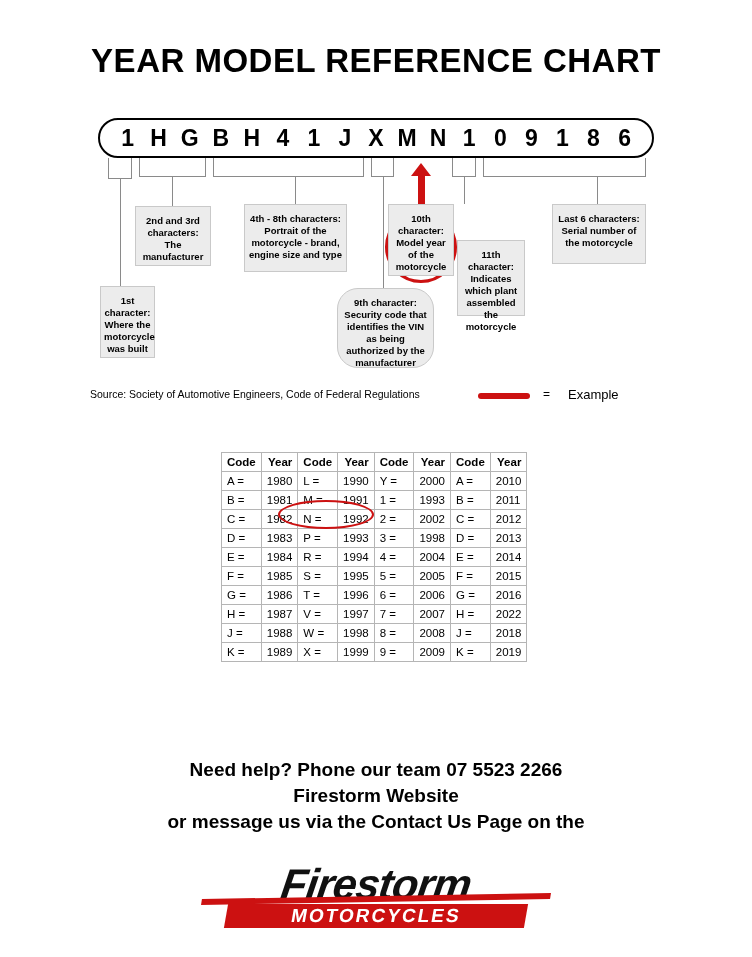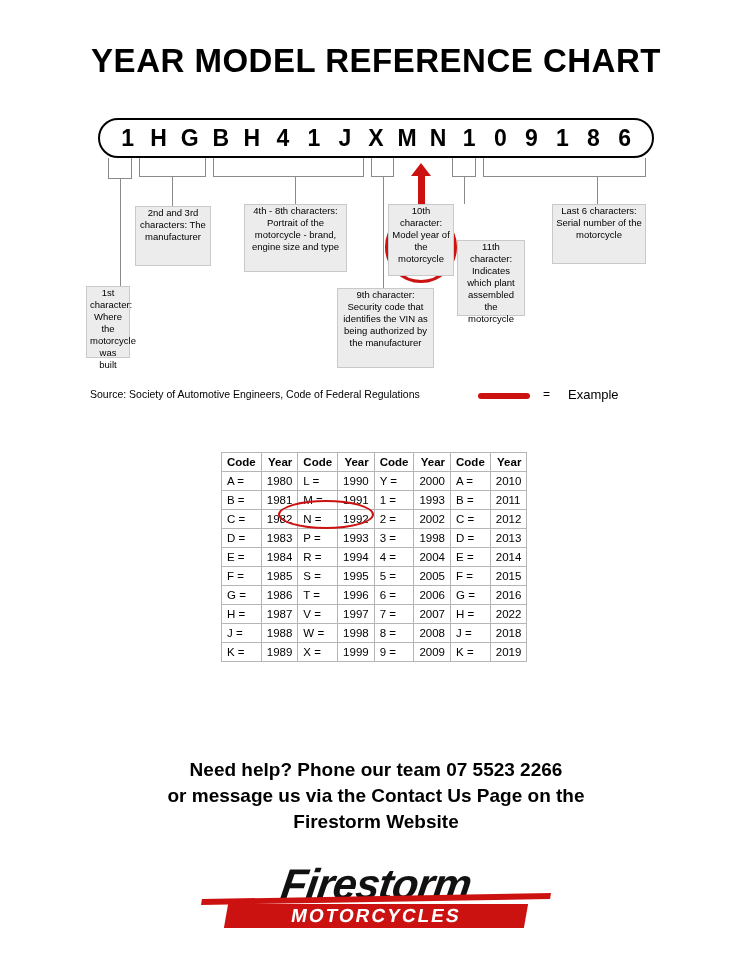--- a/index.html
+++ b/index.html
@@ -68,8 +68,9 @@
     font-size: 9.5px;
     line-height: 12px;
     text-align: center;
-    padding: 0 3px;
+    padding: 8px 3px;
     color: #000;
+    font-weight: bold;
   }
 
   

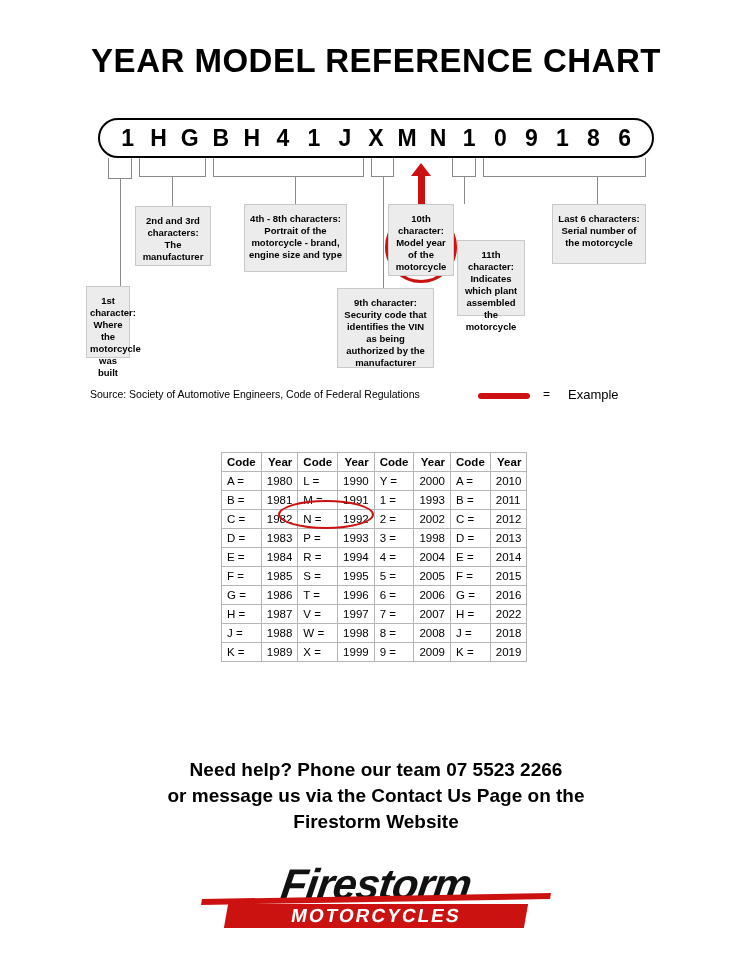--- a/index.html
+++ b/index.html
@@ -271,7 +271,7 @@
 <div class="red-arrow-stem" style="left:418px; top:176px; height:44px;"></div>
 <div class="red-arrow-head" style="left:411px; top:163px;"></div>
 
-<div class="note" style="left:86px; top:286px; width:44px; height:72px;">1st character: Where the motorcycle was built</div>
+<div class="note" style="left:100px; top:286px; width:55px; height:72px;">1st character: Where the motorcycle was built</div>
 
 <div class="note" style="left:135px; top:206px; width:76px; height:60px;">2nd and 3rd characters: The manufacturer</div>
 

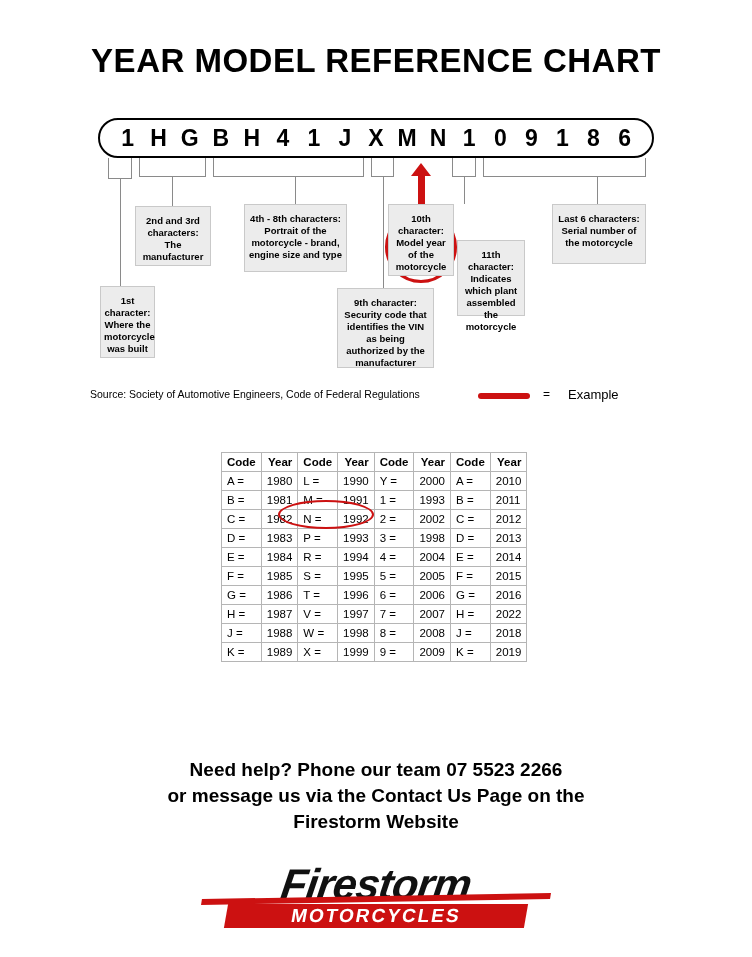--- a/index.html
+++ b/index.html
@@ -277,7 +277,7 @@
 
 <div class="note" style="left:244px; top:204px; width:103px; height:68px;">4th - 8th characters: Portrait of the motorcycle - brand, engine size and type</div>
 
-<div class="note" style="left:337px; top:288px; width:97px; height:80px;">9th character: Security code that identifies the VIN as being authorized by the manufacturer</div>
+<div class="note" style="left:337px; top:288px; width:97px; height:80px;border-radius:21px;">9th character: Security code that identifies the VIN as being authorized by the manufacturer</div>
 
 <div class="note" style="left:388px; top:204px; width:66px; height:72px;">10th character: Model year of the motorcycle</div>
 

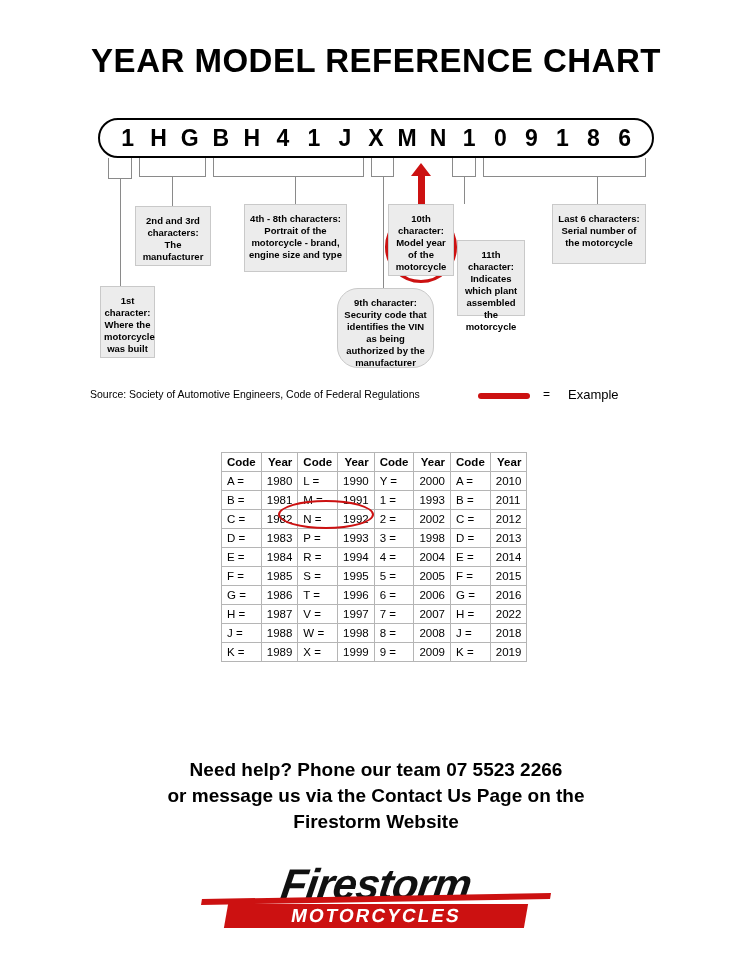--- a/index.html
+++ b/index.html
@@ -411,8 +411,8 @@
 
 <div class="help">
   <div>Need help?  Phone our team 07 5523 2266</div>
+  <div>Firestorm Website</div>
   <div>or message us via the Contact Us Page on the</div>
-  <div>Firestorm Website</div>
 </div>
 
 <div class="logo">

